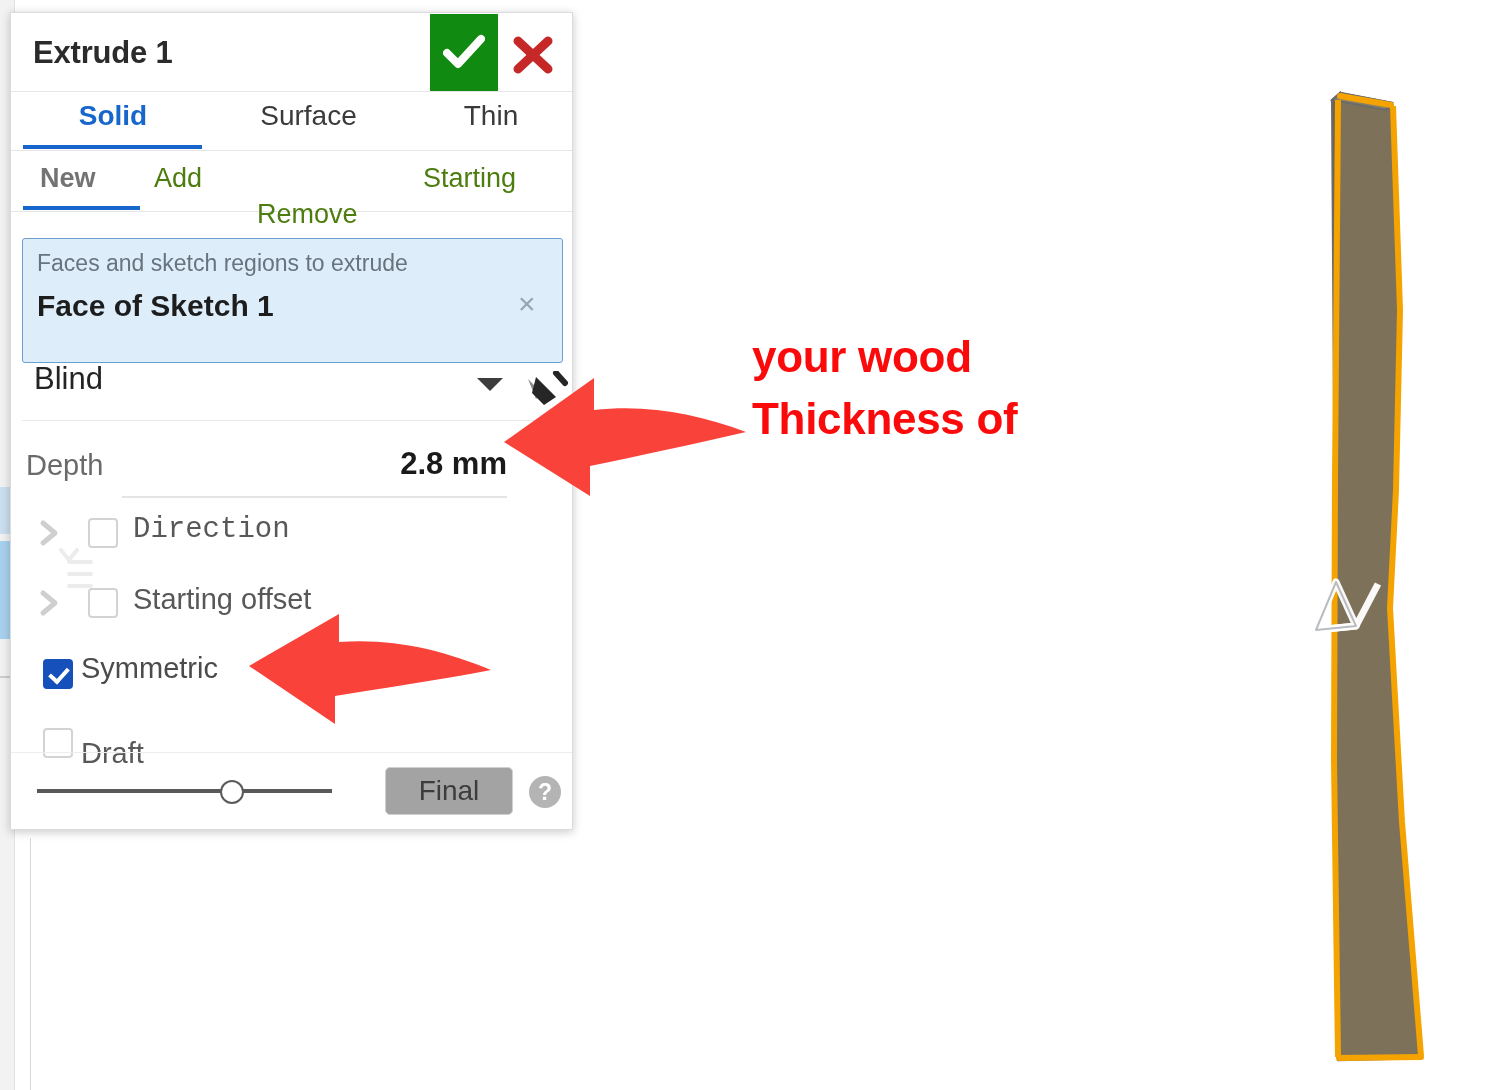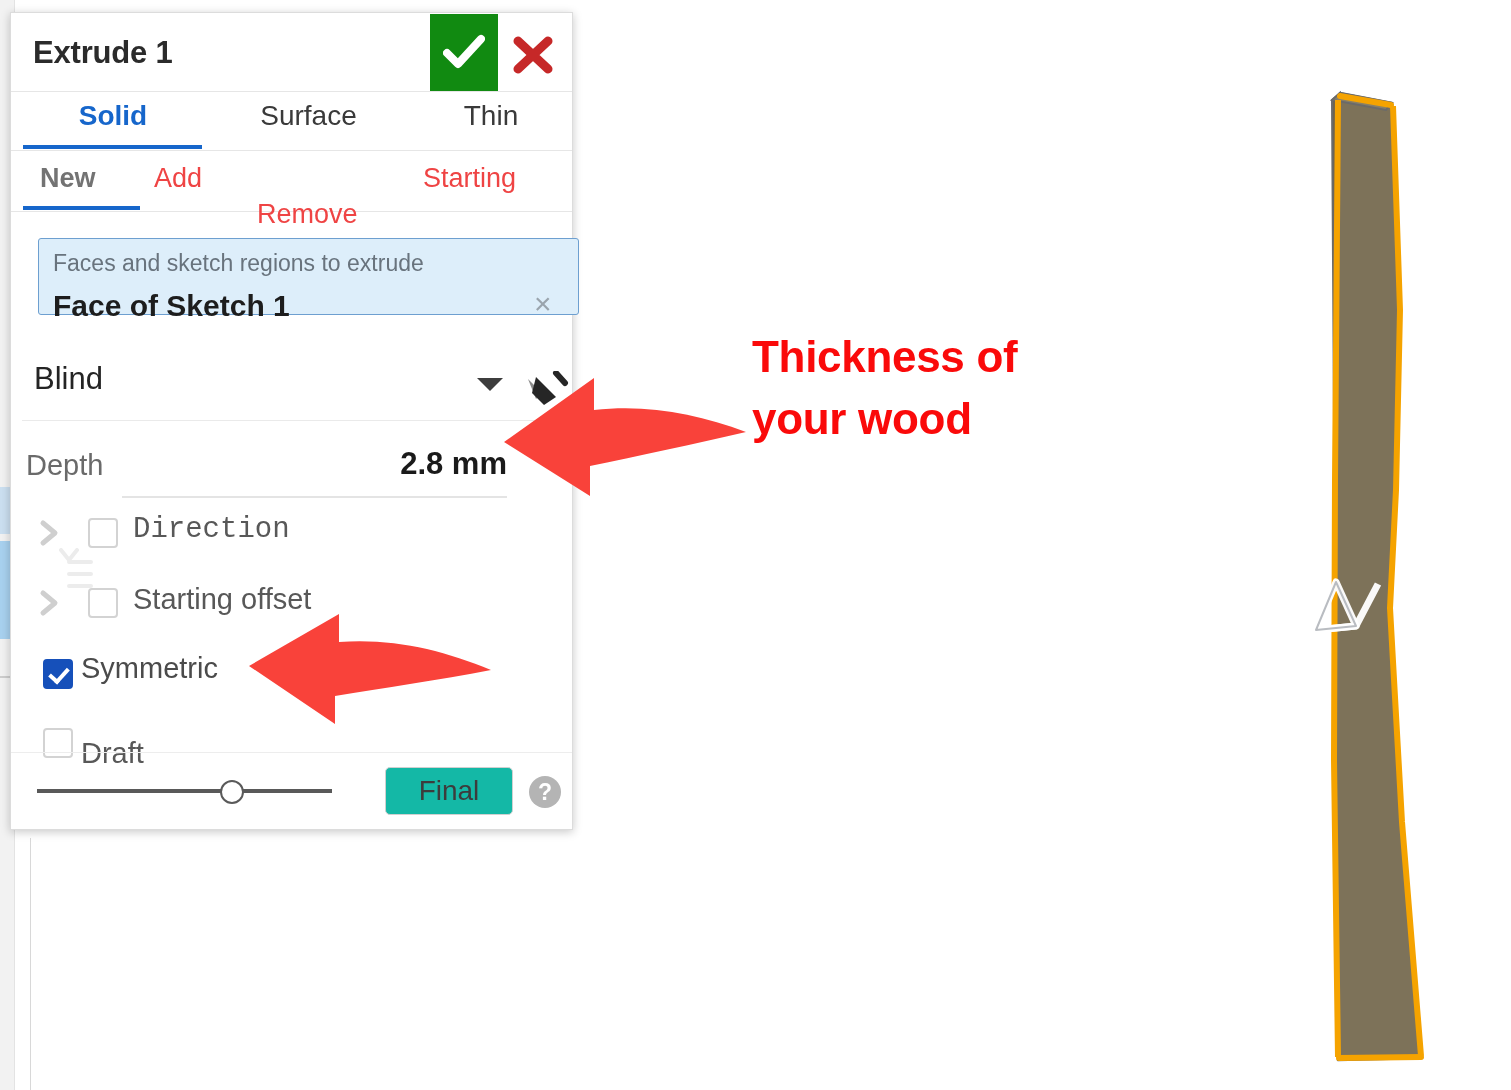--- a/index.html
+++ b/index.html
@@ -131,7 +131,7 @@
     position: absolute;
     top: 12px;
     font-size: 27px;
-    color: #ef4444;
+    color: #4d7c0f;
     cursor: pointer;
     white-space: nowrap;
   }

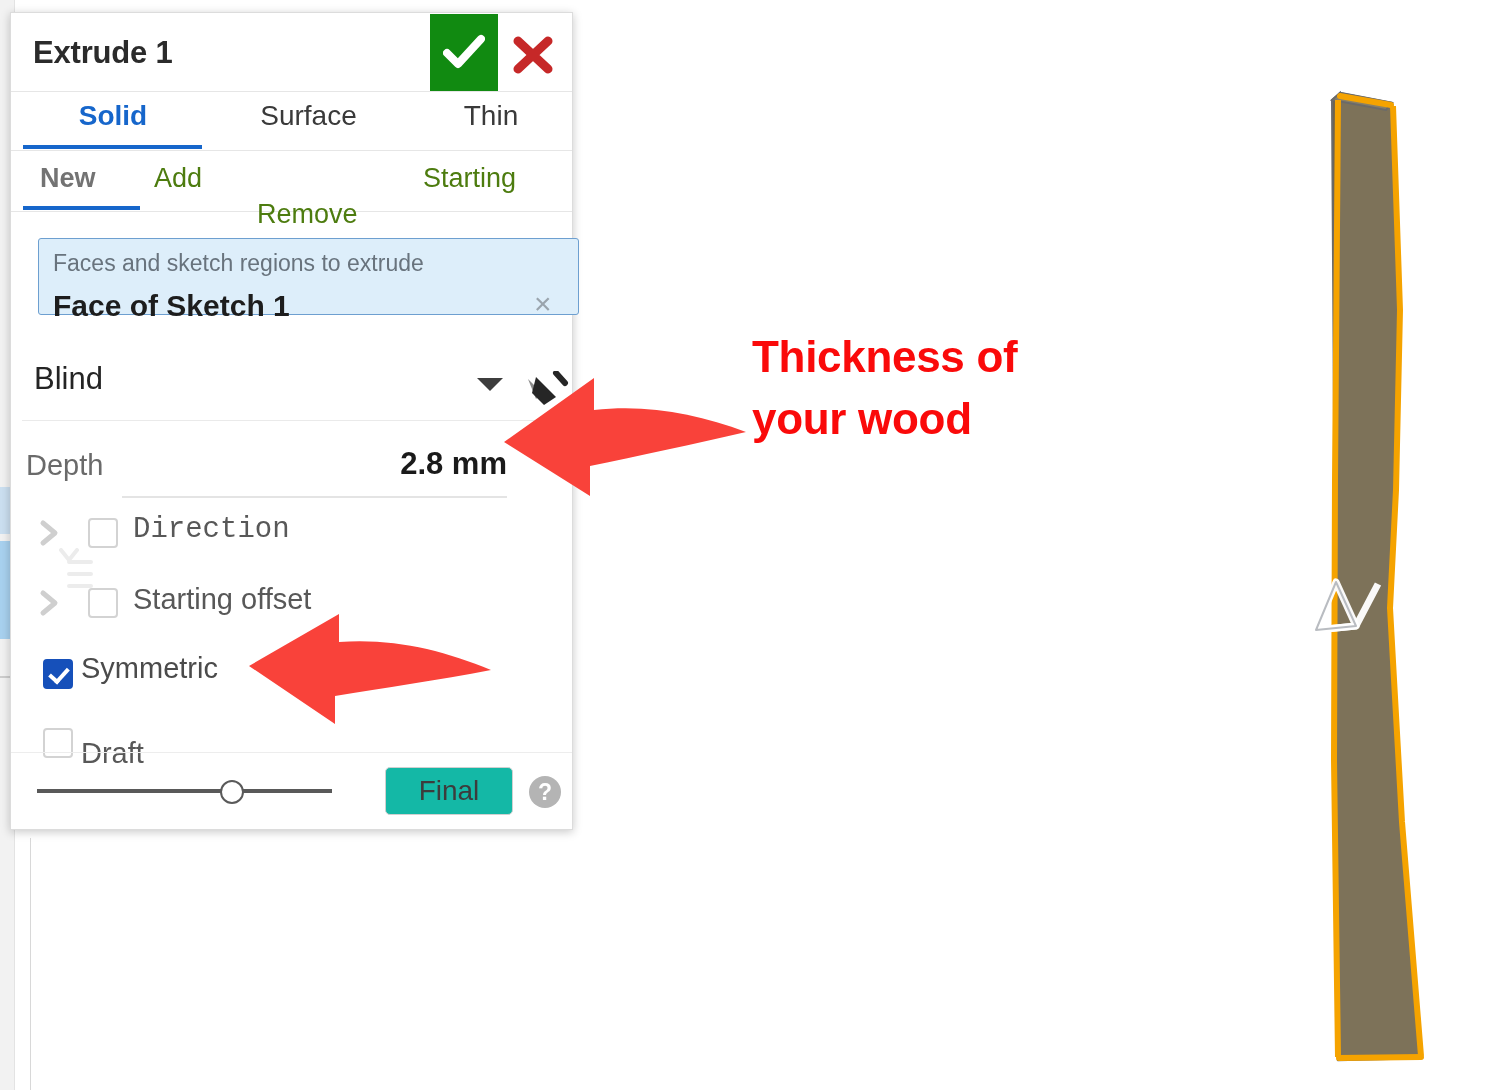--- a/index.html
+++ b/index.html
@@ -151,13 +151,12 @@
   #selection-field {
     position: absolute;
     left: 11px; top: 225px;
-    width: 541px; height: 77px;
+    width: 541px; height: 125px;
     background: #ddeefa;
     border: 1px solid #6d9fd0;
     border-radius: 3px;
     box-sizing: border-box;
     cursor: pointer;
-    margin-left: 16px;
   }
   #selection-placeholder {
     position: absolute;

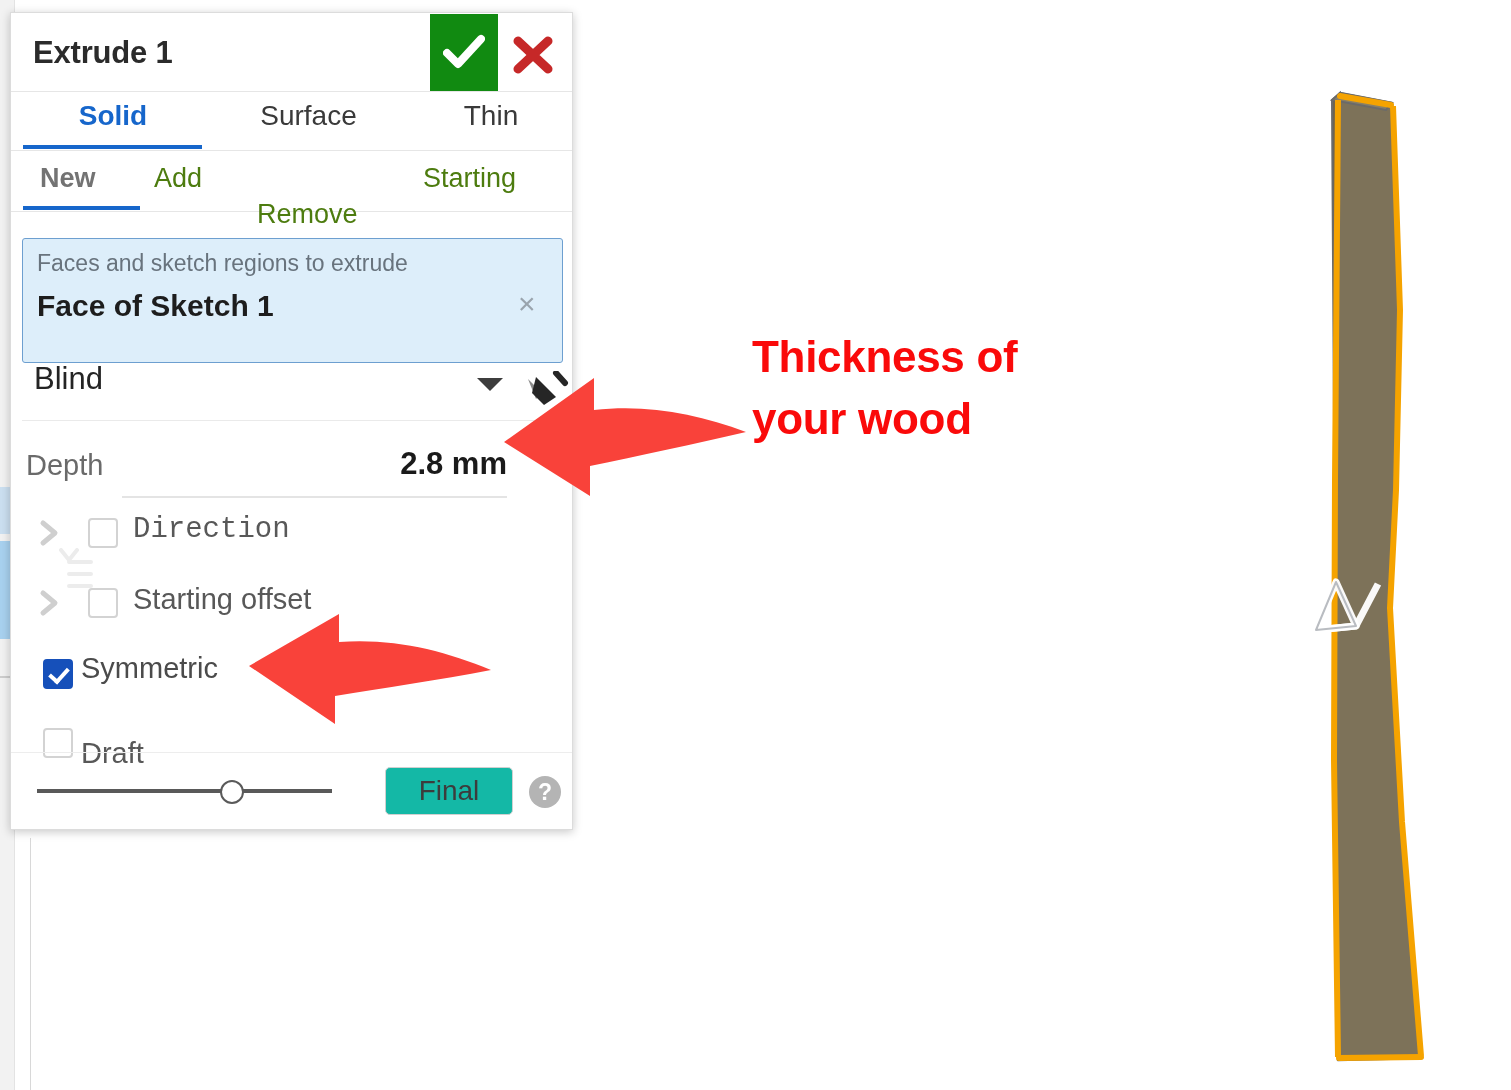--- a/index.html
+++ b/index.html
@@ -414,8 +414,8 @@
 </div>
 
 <div id="annotation-text">
+  <div>your wood</div>
   <div>Thickness of</div>
-  <div>your wood</div>
 </div>
 
 <div id="extrude-panel">

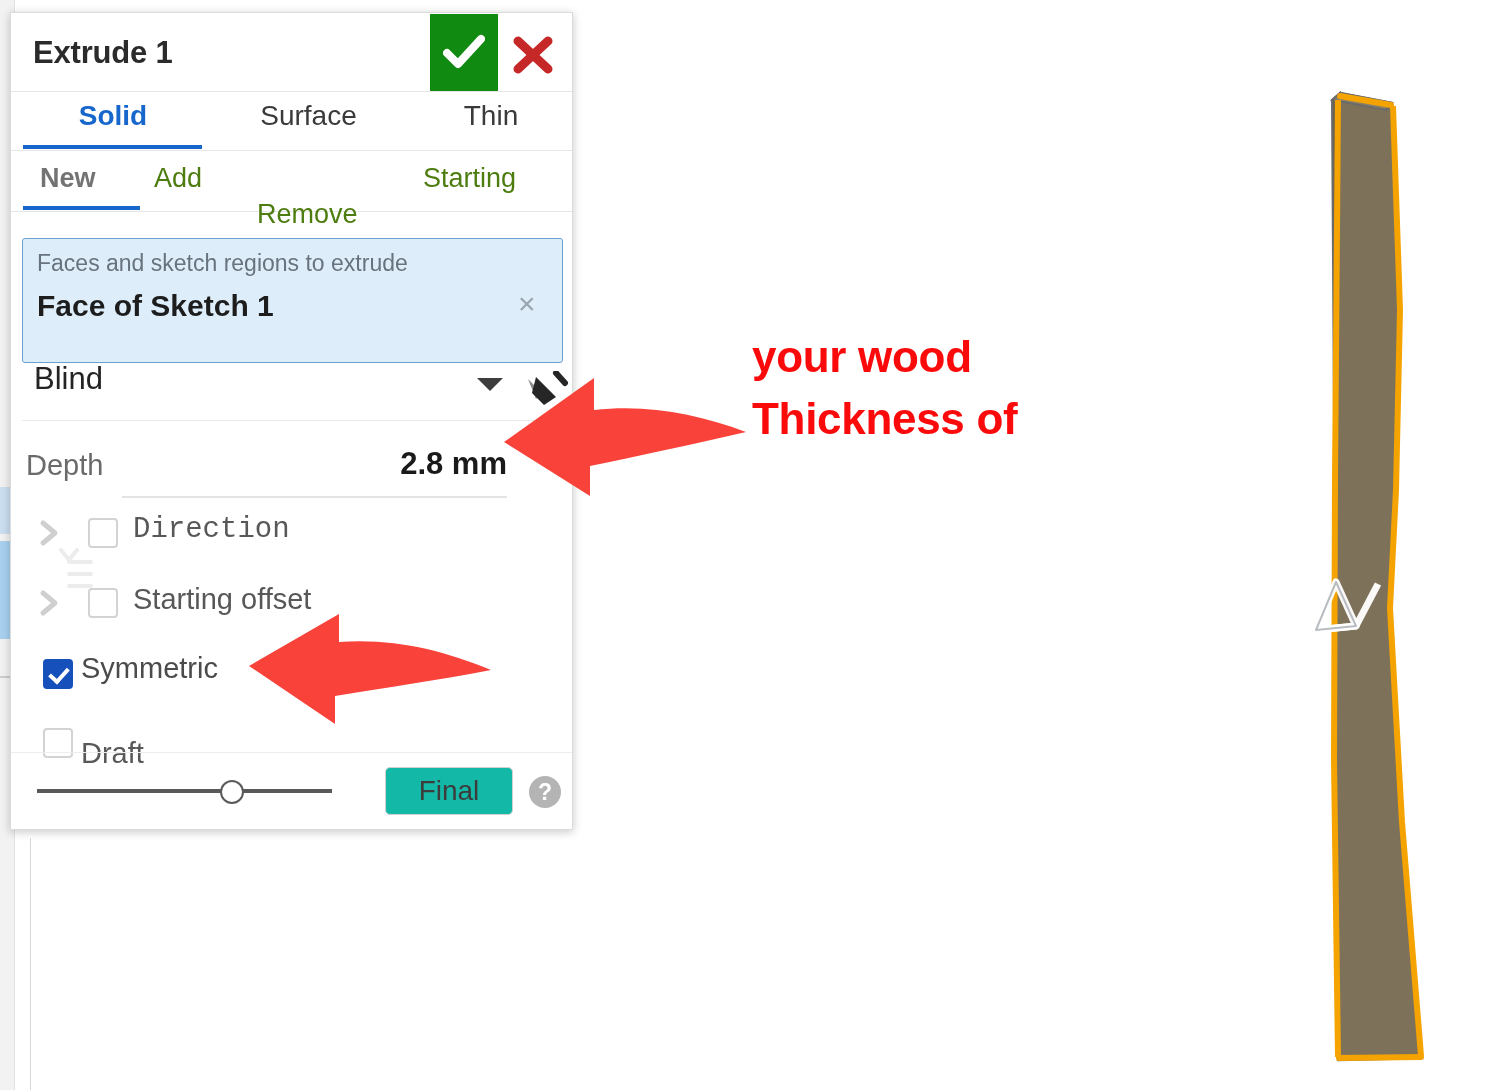--- a/index.html
+++ b/index.html
@@ -329,7 +329,7 @@
     width: 128px; height: 48px;
     border: 1px solid #d0d0d0;
     border-radius: 5px;
-    background: #14b8a6;
+    background: #a3a3a3;
     font-size: 28px;
     color: #3c3c3c;
     cursor: pointer;

